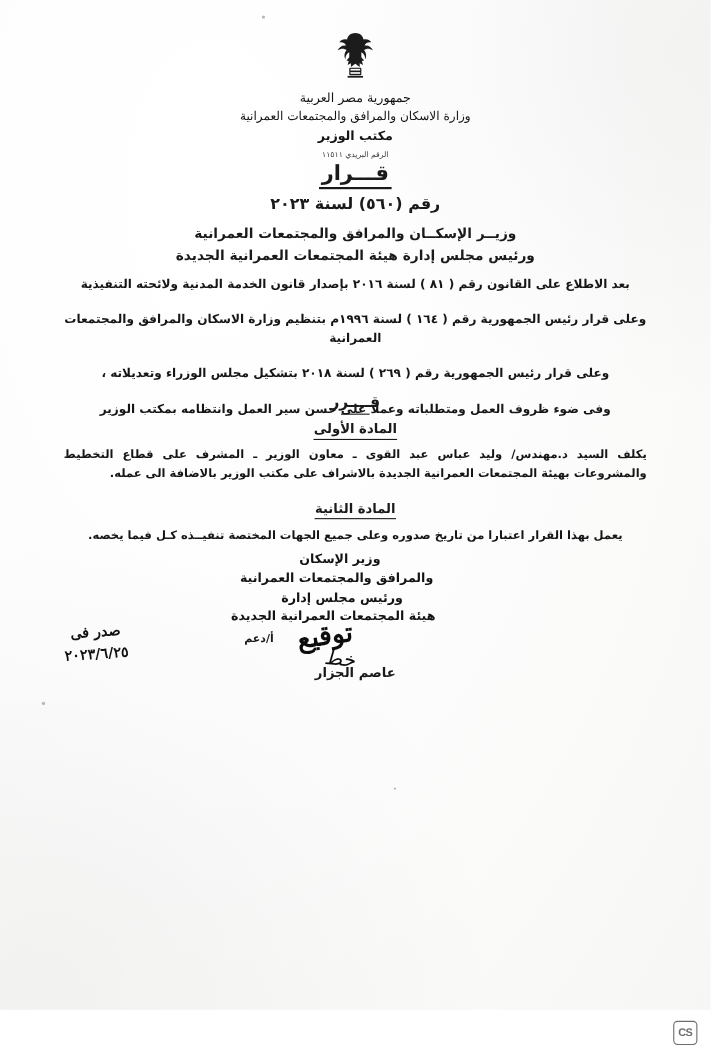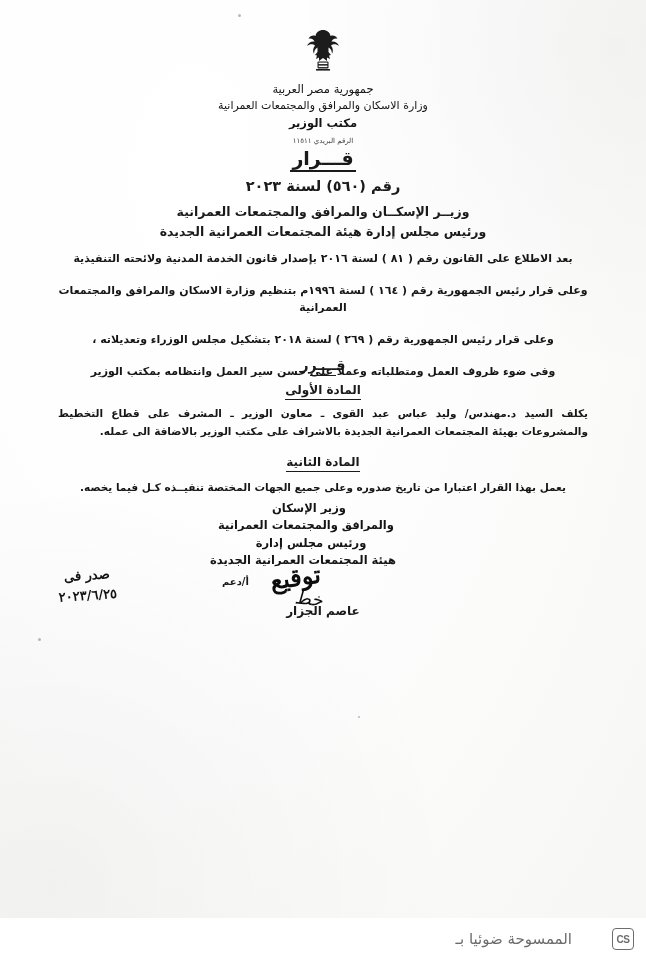--- a/index.html
+++ b/index.html
@@ -392,7 +392,6 @@
 
 <div class="footer">
   <div class="cs-badge">CS</div>
-  <div class="cs-ar">الممسوحة ضوئيا بـ</div>
 </div>
 
 </body></html>

